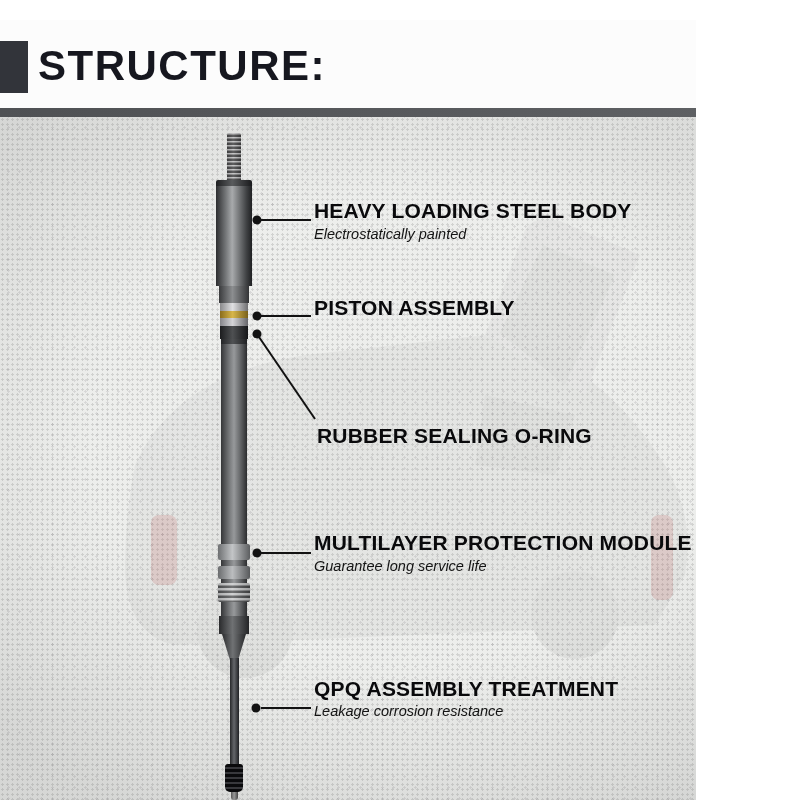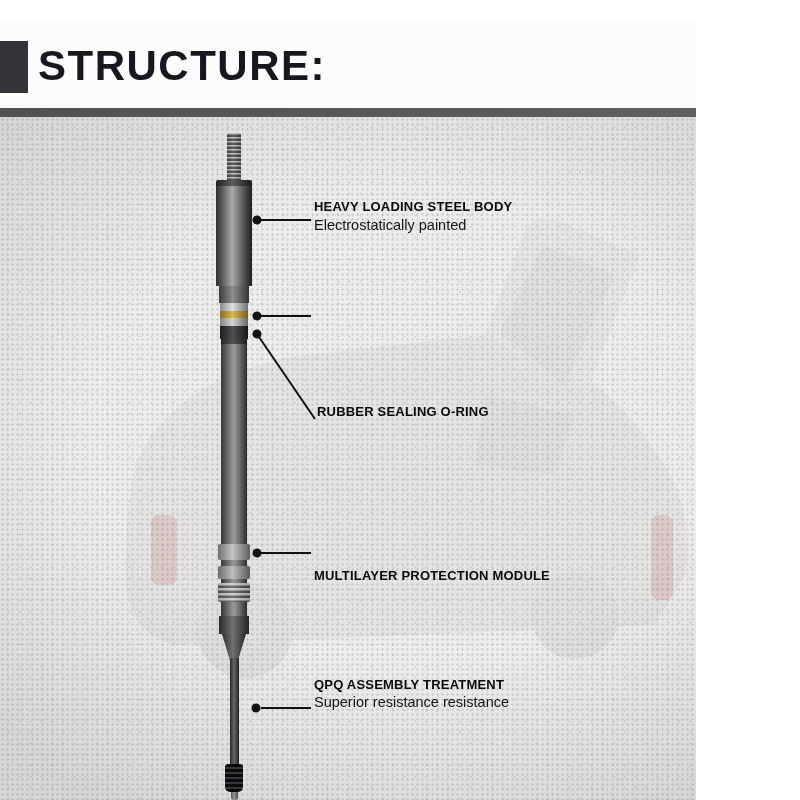--- a/index.html
+++ b/index.html
@@ -29,7 +29,7 @@
   .leaders{position:absolute;left:0;top:0;width:800px;height:800px;pointer-events:none;}
 
   .callout{position:absolute;}
-  .callout-title{font-size:13px;font-weight:bold;color:#0a0a0c;letter-spacing:.2px;white-space:nowrap;}
+  .callout-title{font-size:21px;font-weight:bold;color:#0a0a0c;letter-spacing:.2px;white-space:nowrap;}
   .callout-sub{font-size:14.5px;color:#141414;margin-top:3px;white-space:nowrap;}
   .callout-sub sub{font-size:10px;}
 </style>

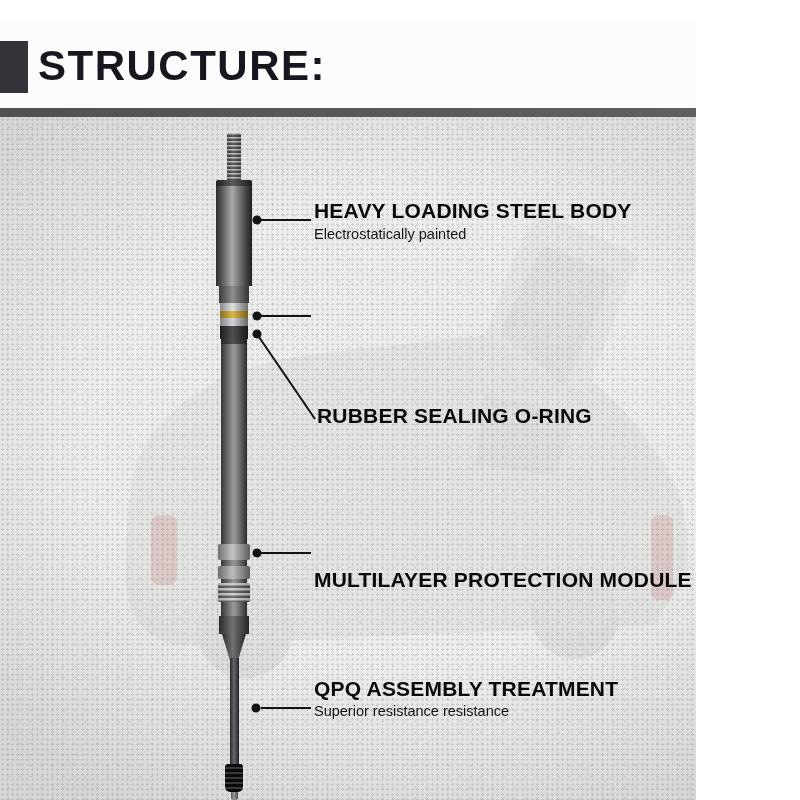--- a/index.html
+++ b/index.html
@@ -30,7 +30,7 @@
 
   .callout{position:absolute;}
   .callout-title{font-size:21px;font-weight:bold;color:#0a0a0c;letter-spacing:.2px;white-space:nowrap;}
-  .callout-sub{font-size:14.5px;color:#141414;margin-top:3px;white-space:nowrap;}
+  .callout-sub{font-size:14.5px;font-style:italic;color:#141414;margin-top:3px;white-space:nowrap;}
   .callout-sub sub{font-size:10px;}
 </style>
 </head>

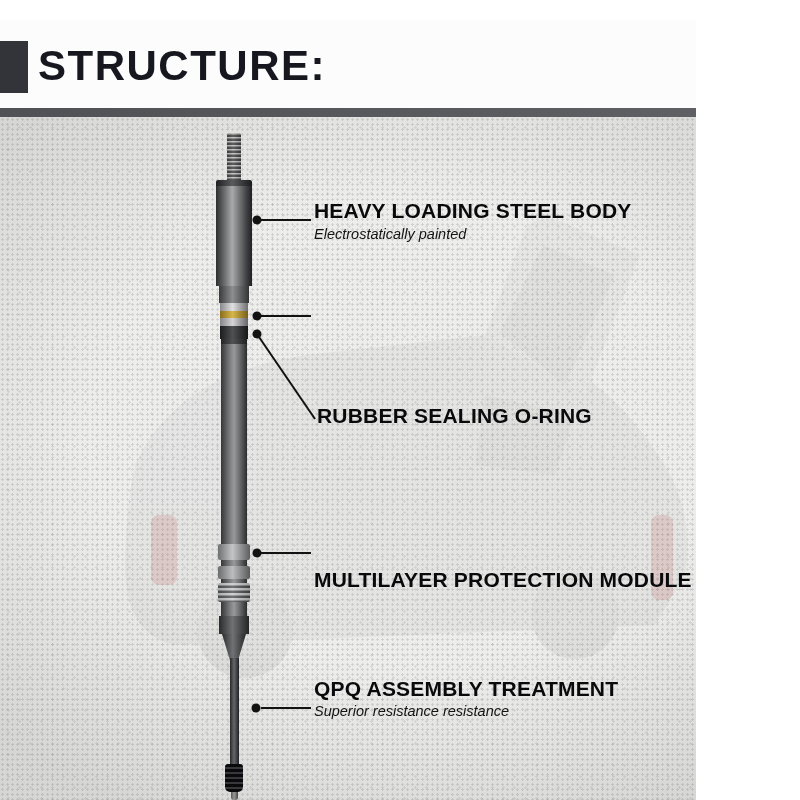--- a/index.html
+++ b/index.html
@@ -123,6 +123,7 @@
   </div>
 
   <div class="callout" style="left:314px;top:276px">
+    <div class="callout-title">PISTON ASSEMBLY</div>
   </div>
 
   <div class="callout" style="left:317px;top:384px">

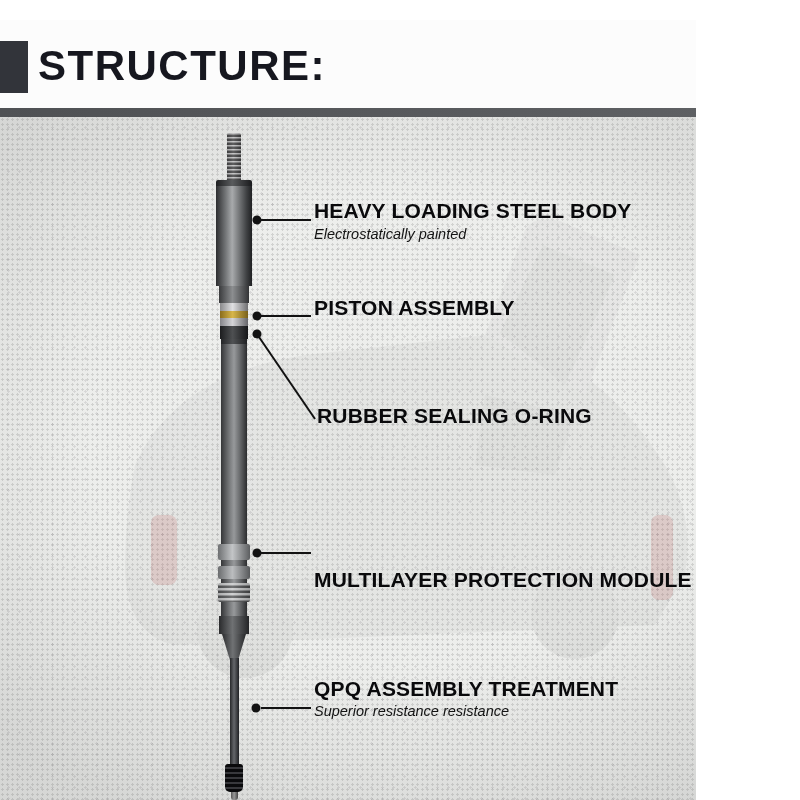--- a/index.html
+++ b/index.html
@@ -126,7 +126,7 @@
     <div class="callout-title">PISTON ASSEMBLY</div>
   </div>
 
-  <div class="callout" style="left:317px;top:384px">
+  <div class="callout" style="left:317px;top:404px">
     <div class="callout-title">RUBBER SEALING O-RING</div>
   </div>
 

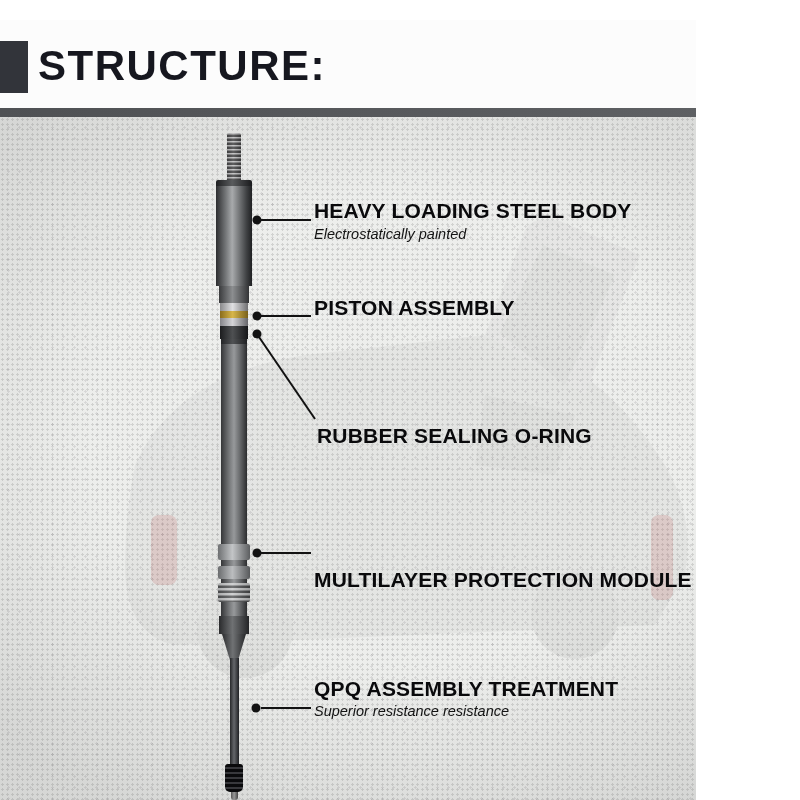--- a/index.html
+++ b/index.html
@@ -130,7 +130,7 @@
     <div class="callout-title">RUBBER SEALING O-RING</div>
   </div>
 
-  <div class="callout" style="left:314px;top:548px">
+  <div class="callout" style="left:314px;top:511px">
     <div class="callout-title">MULTILAYER PROTECTION MODULE</div>
   </div>
 

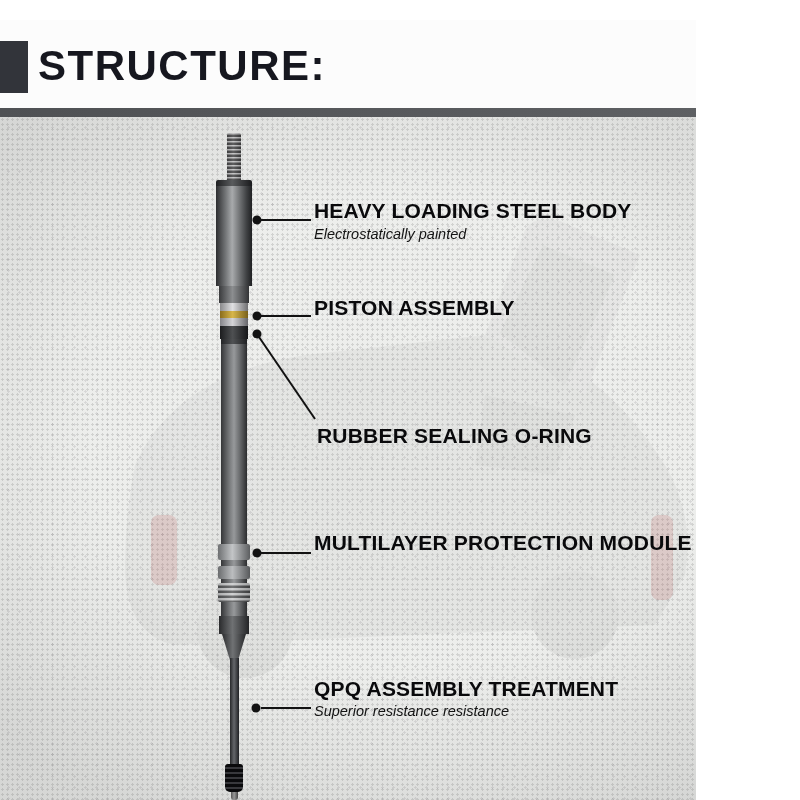--- a/index.html
+++ b/index.html
@@ -132,6 +132,7 @@
 
   <div class="callout" style="left:314px;top:511px">
     <div class="callout-title">MULTILAYER PROTECTION MODULE</div>
+    <div class="callout-sub">Guarantee long service life</div>
   </div>
 
   <div class="callout" style="left:314px;top:657px">

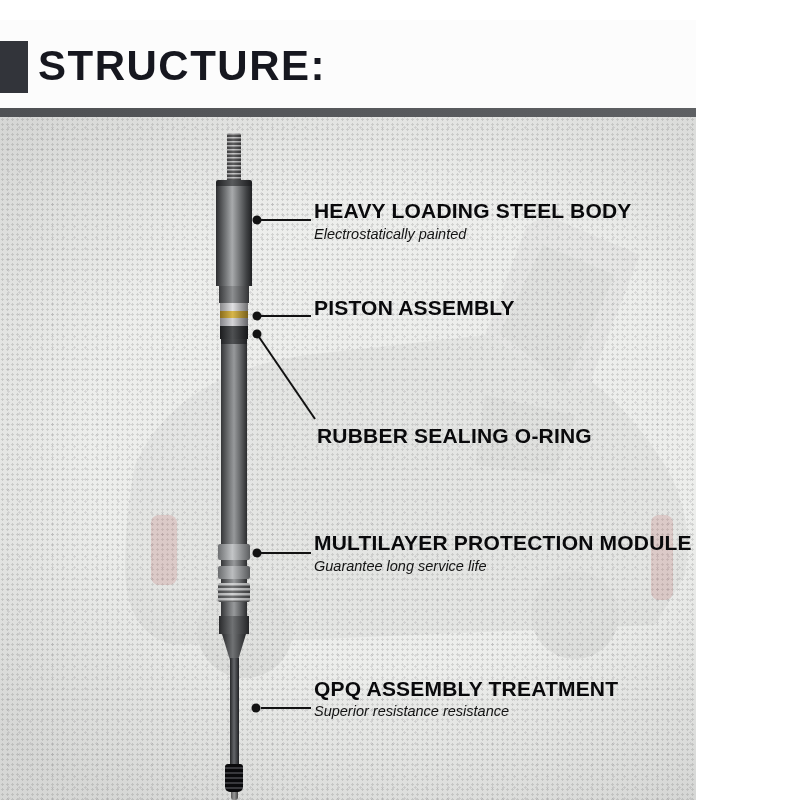--- a/index.html
+++ b/index.html
@@ -138,7 +138,7 @@
   <div class="callout" style="left:314px;top:657px">
     <div class="callout-title">QPQ ASSEMBLY TREATMENT</div>
     <div class="callout-sub" style="line-height:1.08">
-      <div>Superior resistance resistance</div>
+      <div>Leakage corrosion resistance</div>
     </div>
   </div>
 

